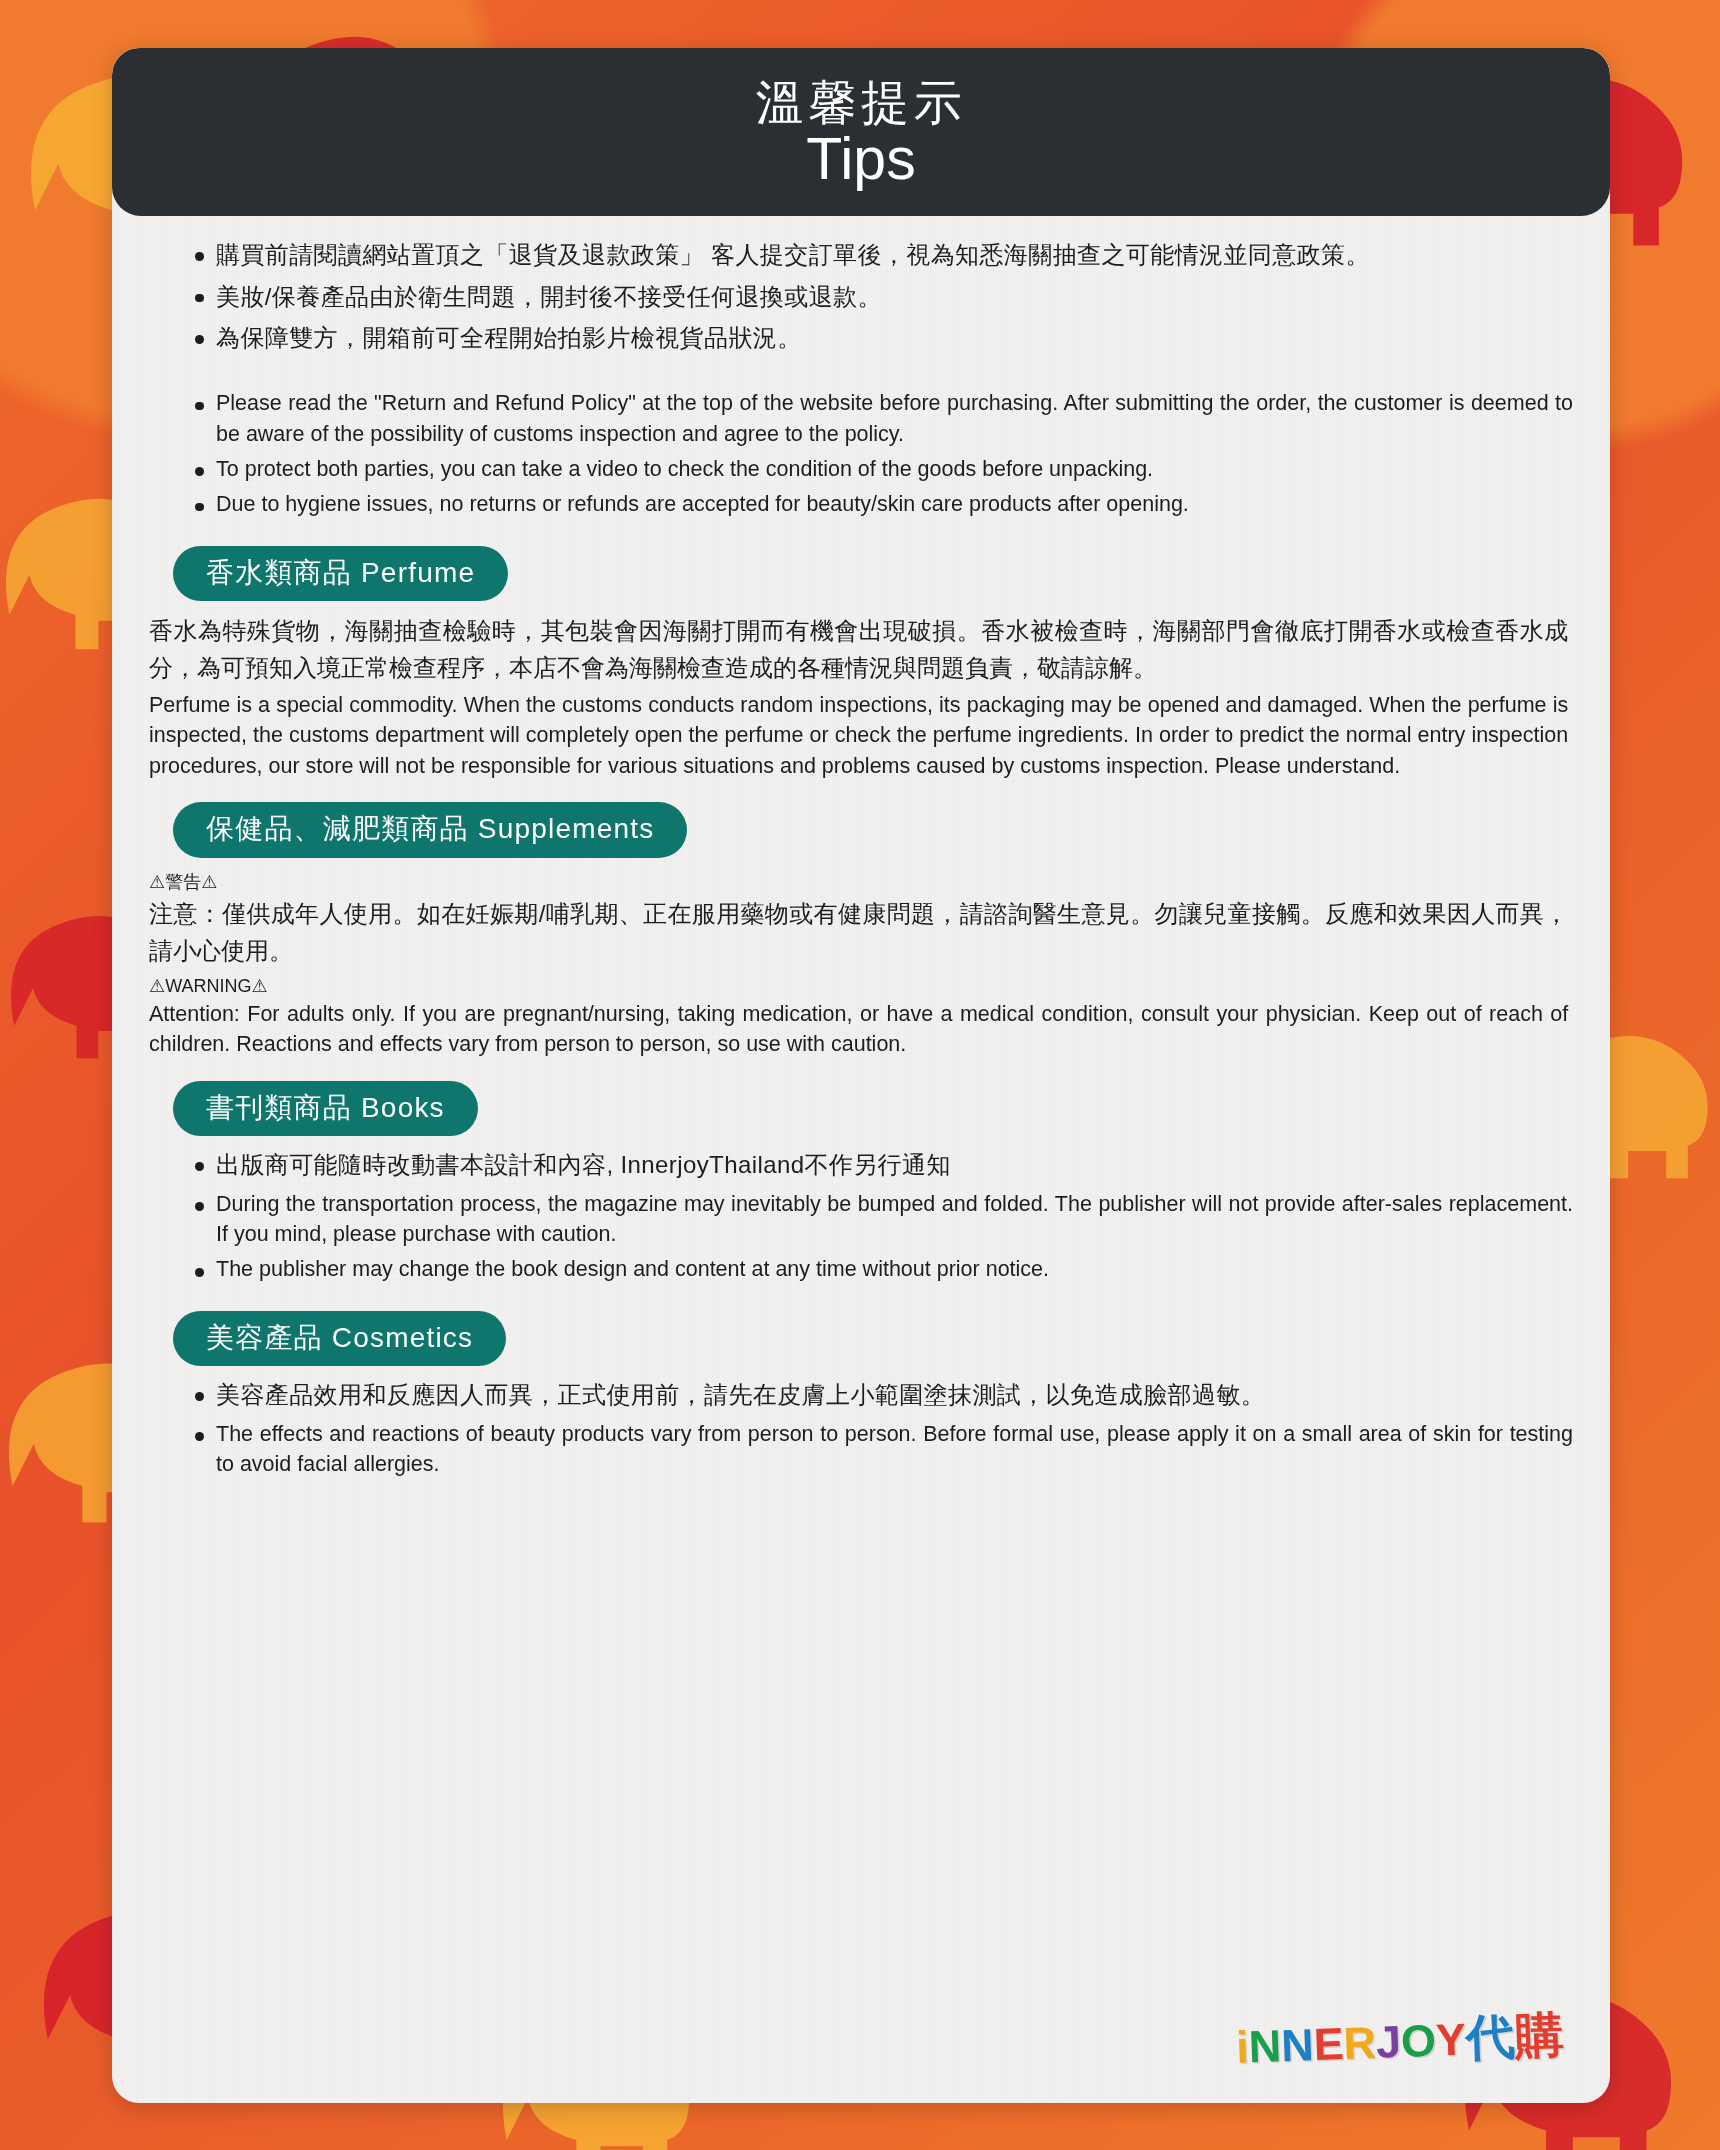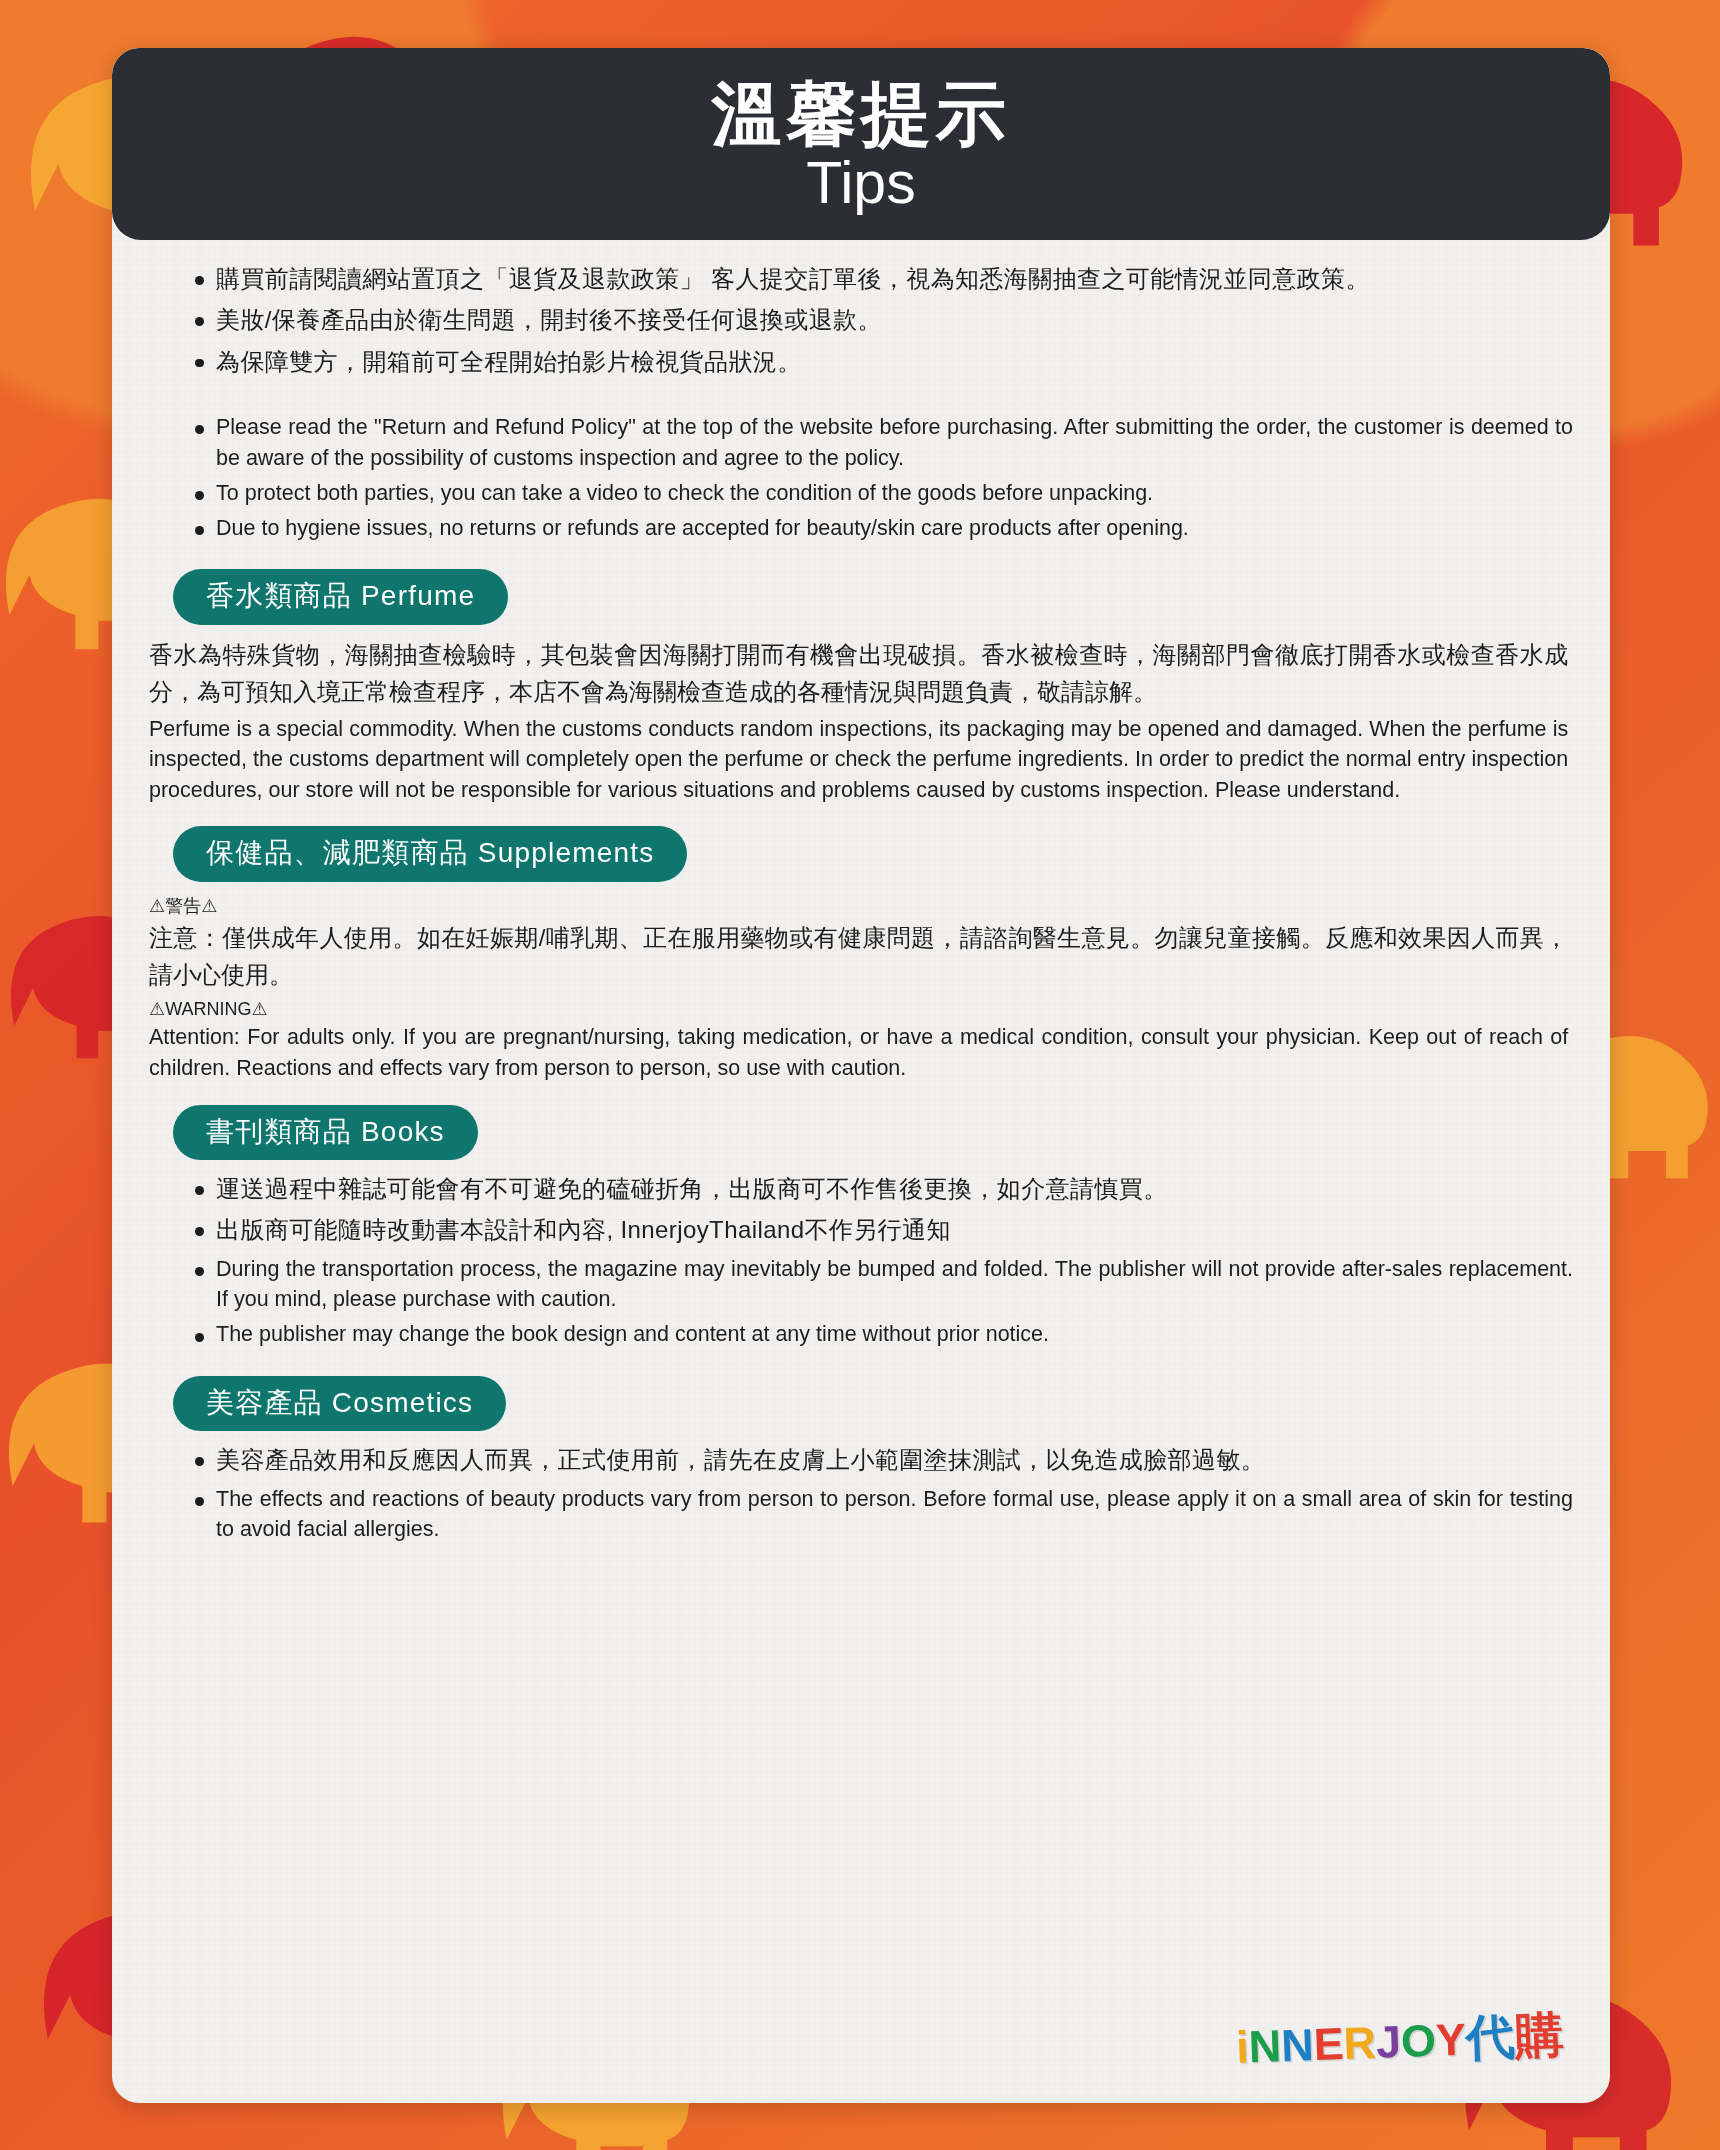--- a/index.html
+++ b/index.html
@@ -65,8 +65,8 @@
   .header h1 {
     margin: 0;
     color: #fff;
-    font-size: 70px;
-    font-weight: bold;
+    font-size: 48px;
+    font-weight: normal;
     letter-spacing: 4.8px;
     line-height: 1.08;
   }

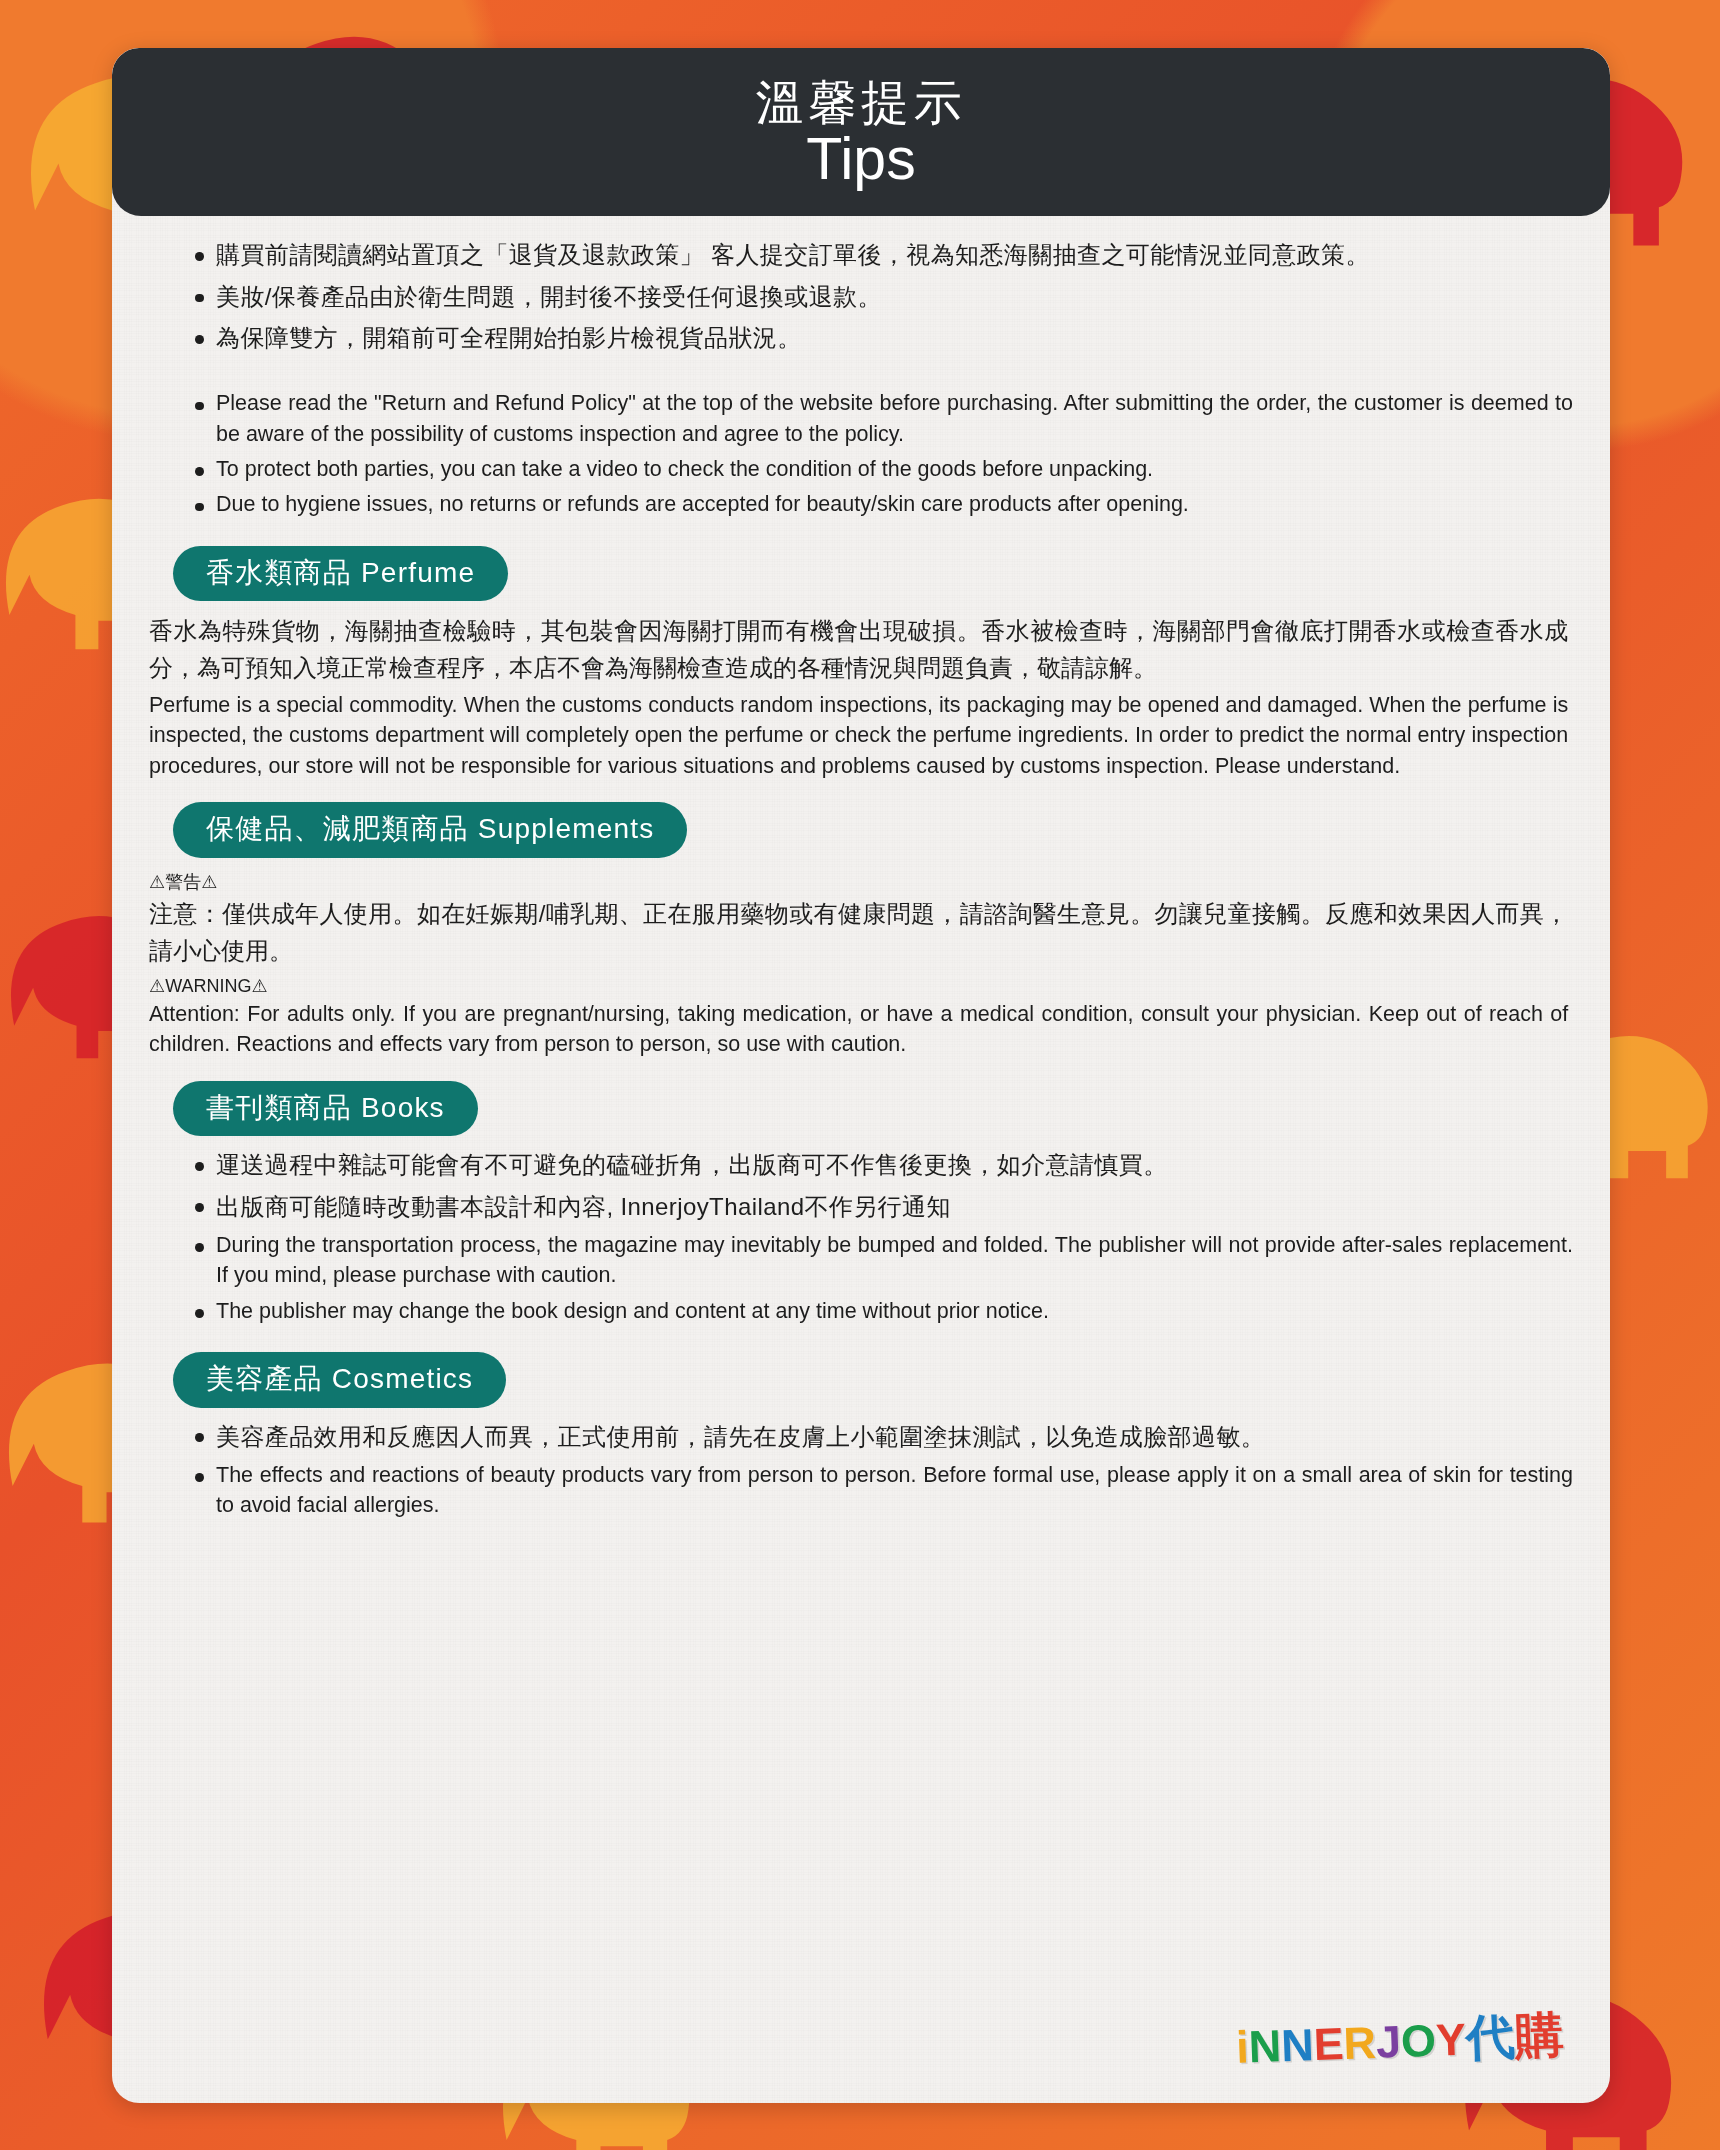--- a/index.html
+++ b/index.html
@@ -245,7 +245,6 @@
     
     <div class="pill">書刊類商品 Books</div>
     <ul class="bullets">
-      <li class="cjk">運送過程中雜誌可能會有不可避免的磕碰折角，出版商可不作售後更換，如介意請慎買。</li>
       <li class="cjk">出版商可能隨時改動書本設計和內容, InnerjoyThailand不作另行通知</li>
       <li class="en">During the transportation process, the magazine may inevitably be bumped and folded. The publisher will not provide after-sales replacement. If you mind, please purchase with caution.</li>
       <li class="en">The publisher may change the book design and content at any time without prior notice.</li>

